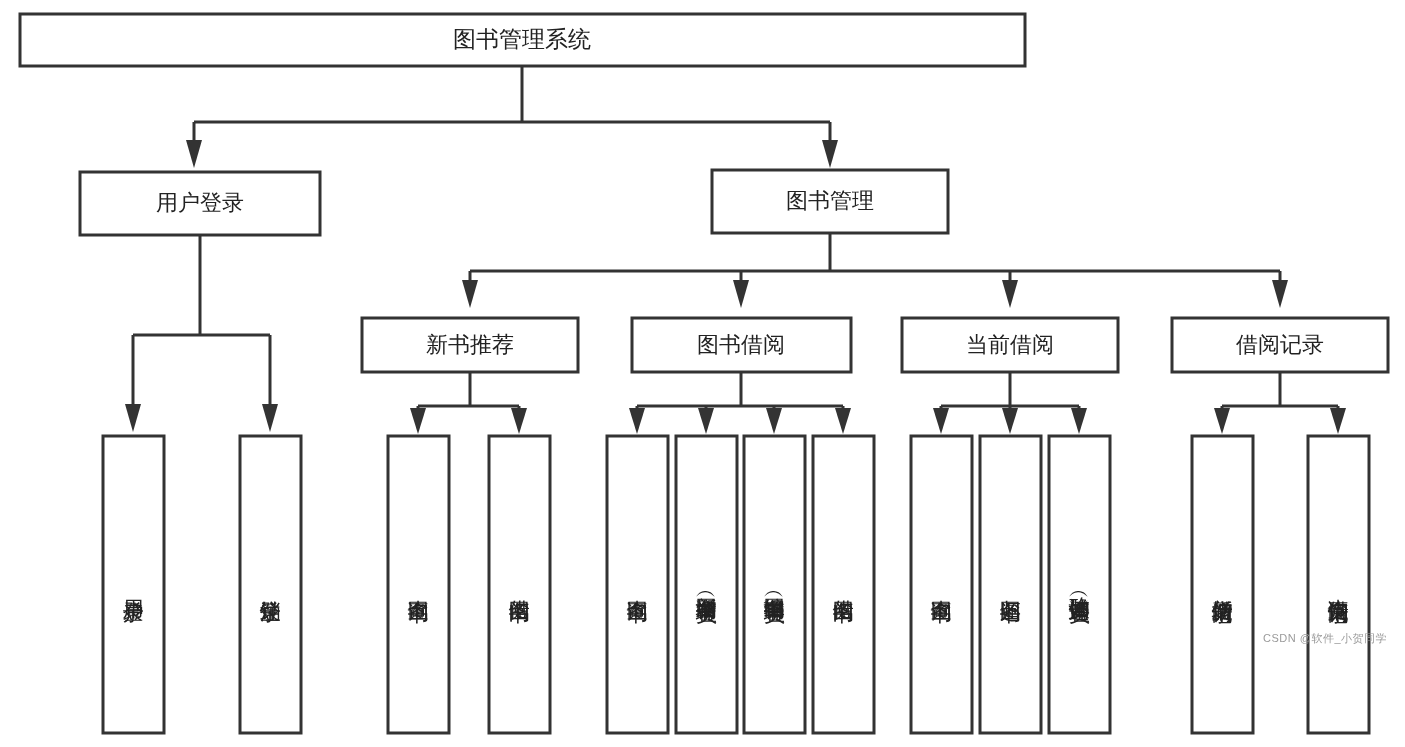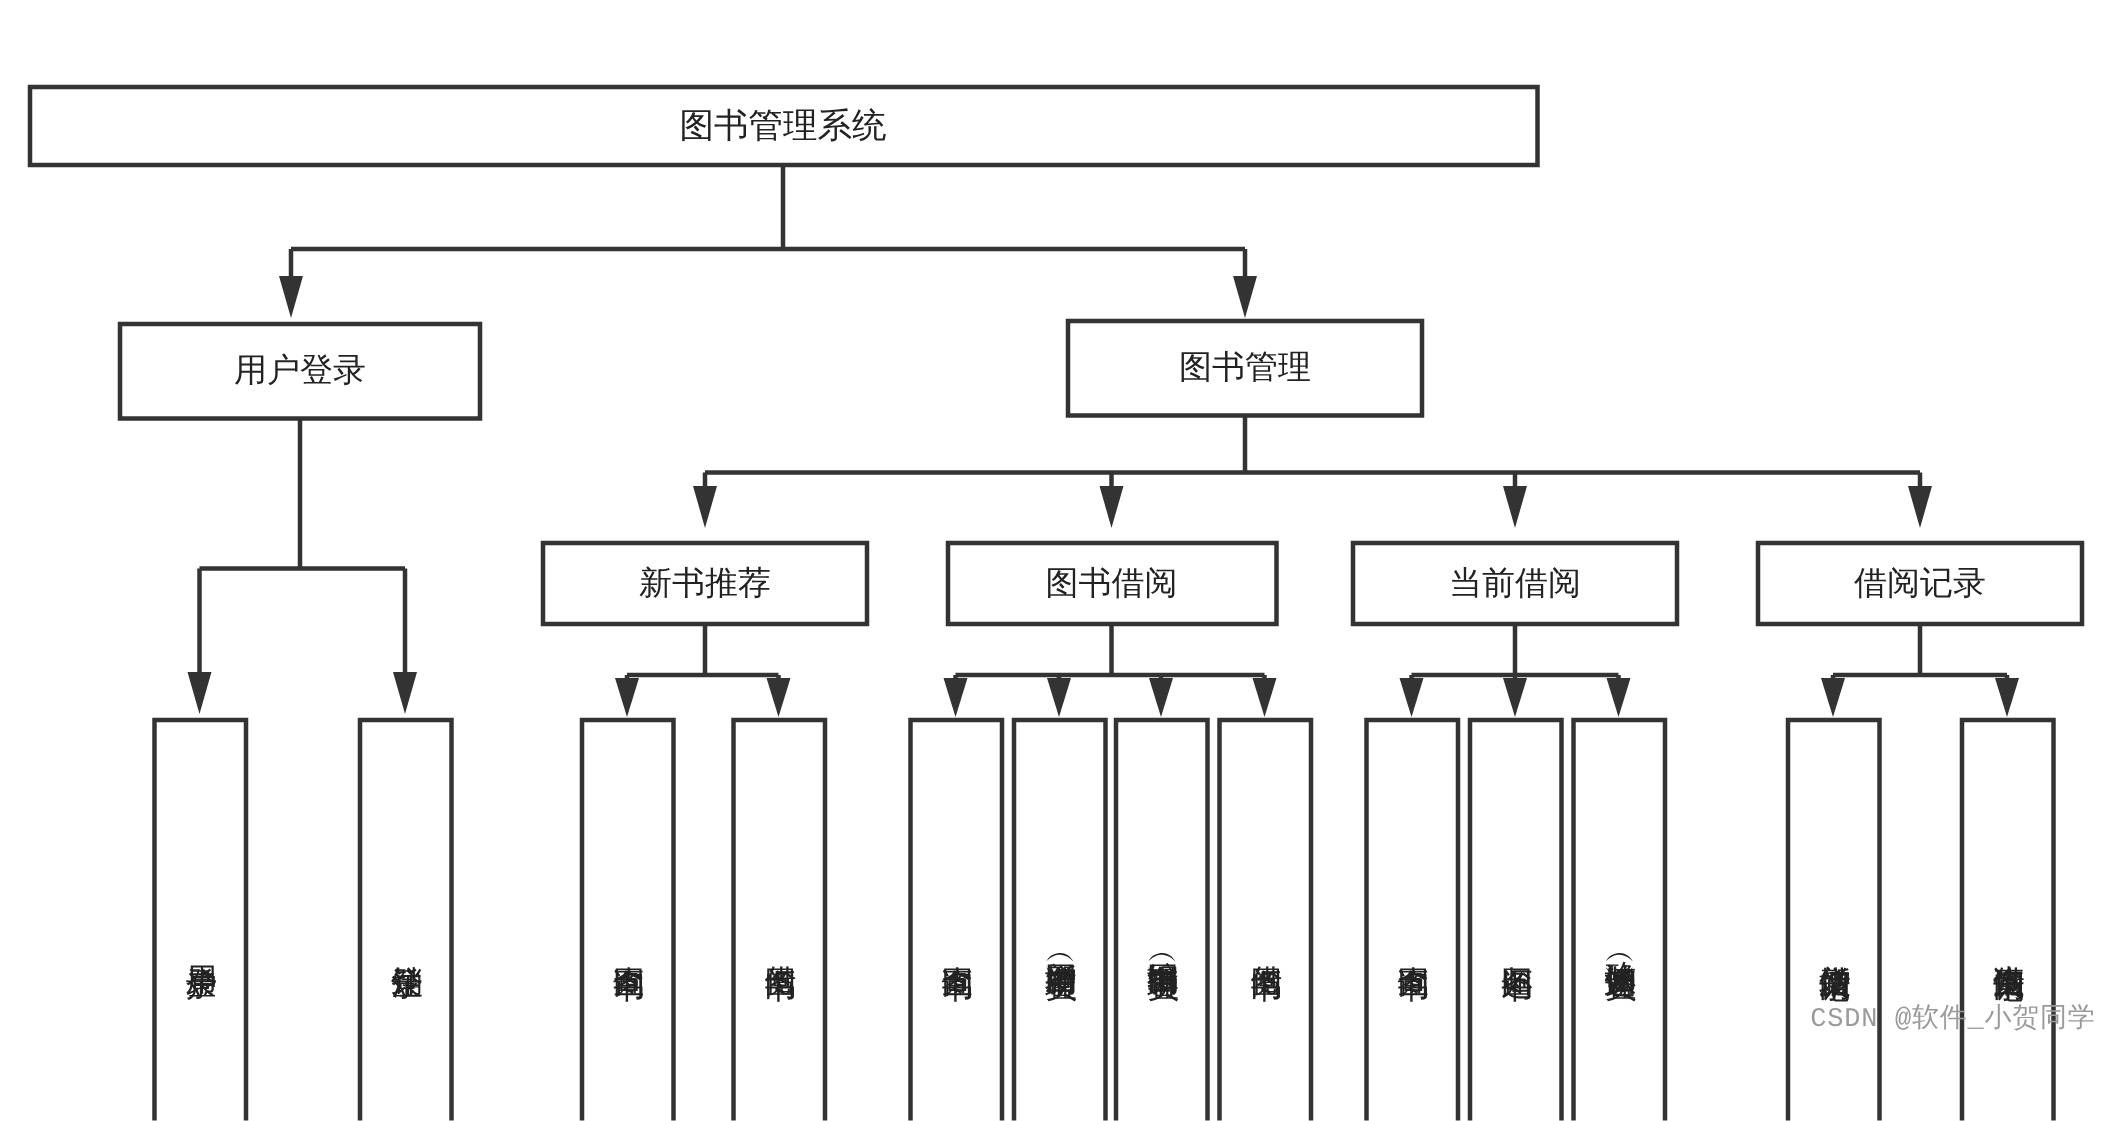--- a/index.html
+++ b/index.html
@@ -20,7 +20,6 @@
     top: 0;
     width: 1405px;
     height: 652px;
-    margin-top: 44px;
   }
   svg.diagram {
     display: block;

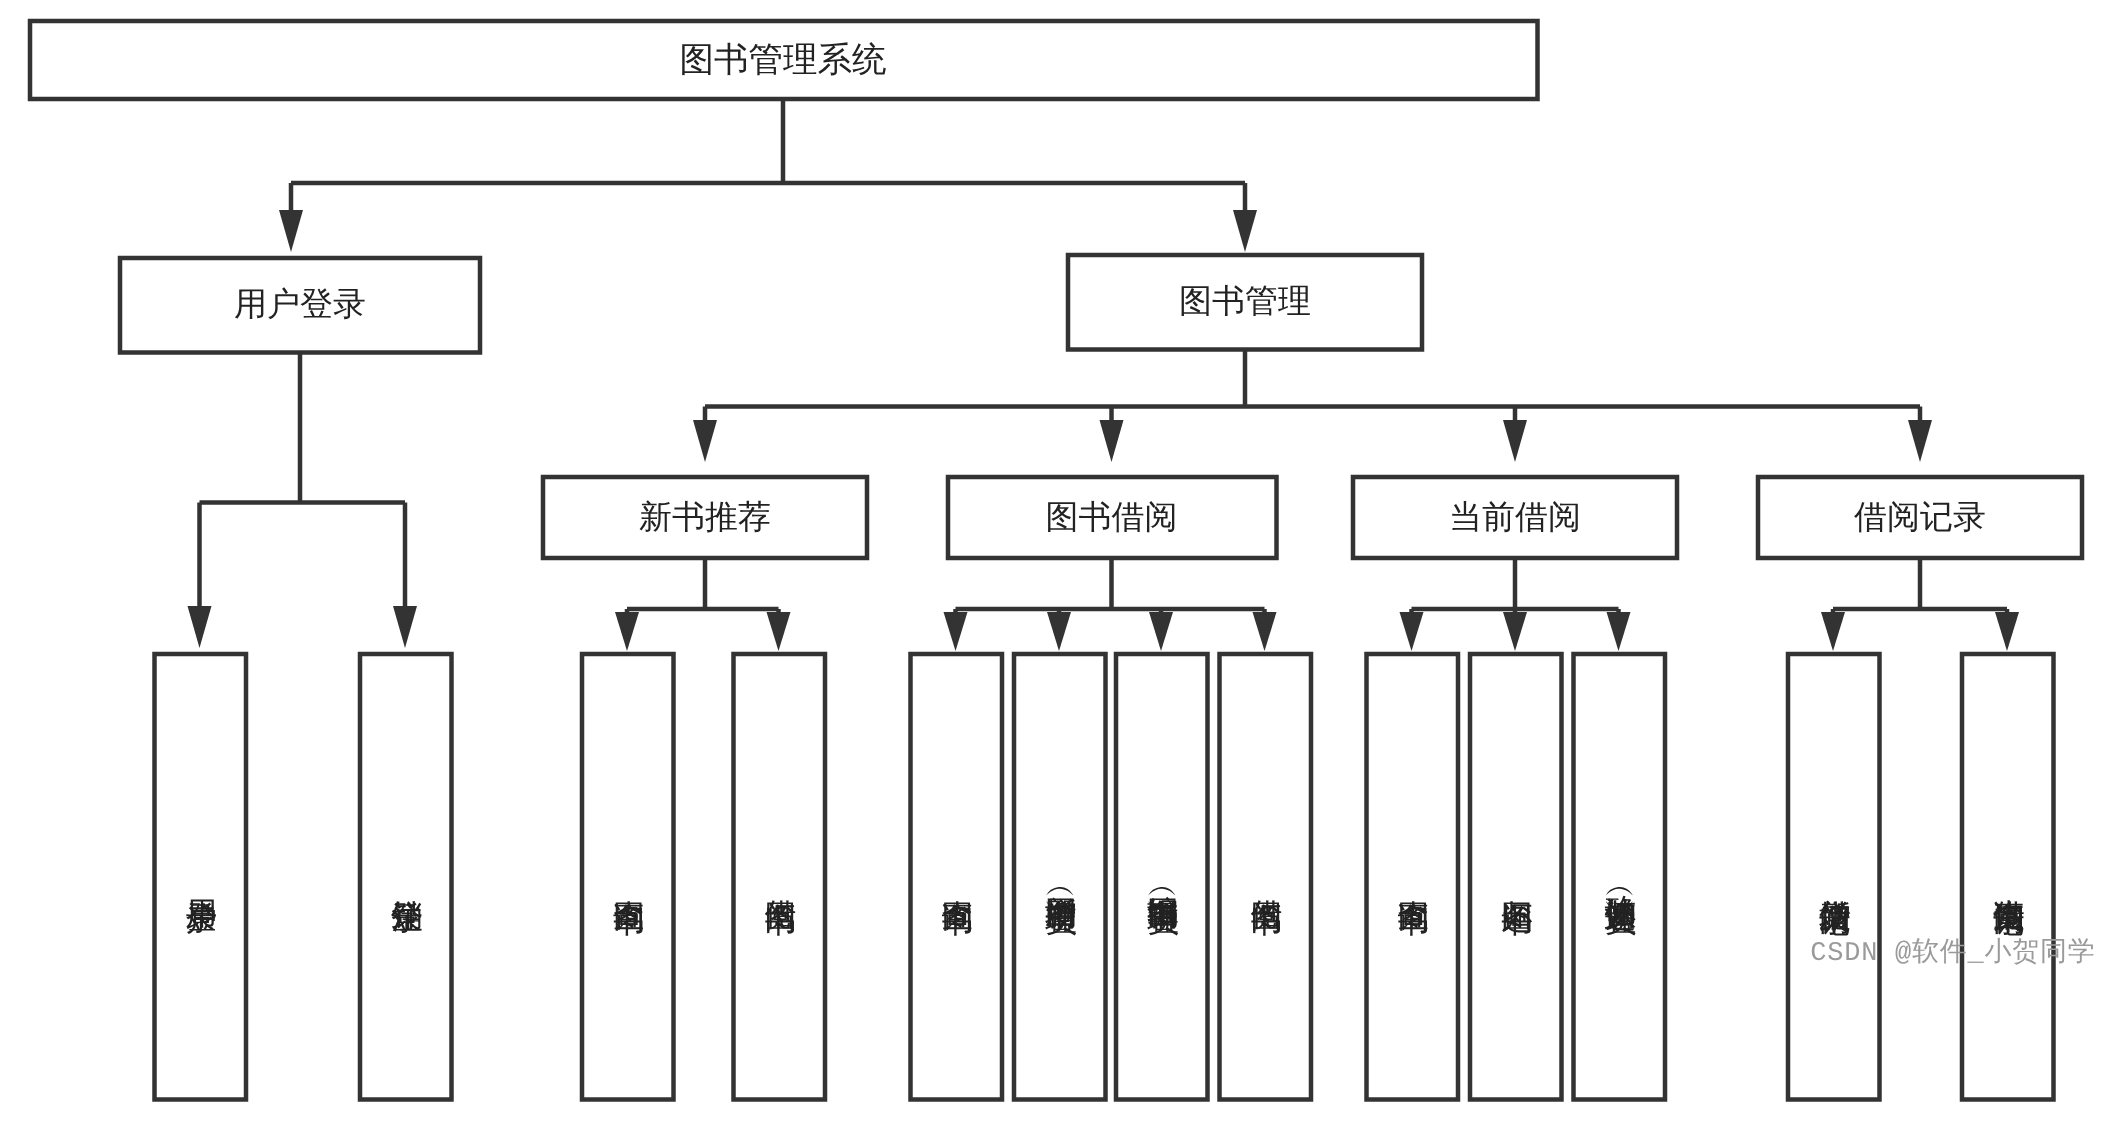--- a/index.html
+++ b/index.html
@@ -75,10 +75,10 @@
   }
   .watermark {
     position: absolute;
-    right: 8px;
+    right: 18px;
     bottom: 6px;
-    font-family: Liberation Mono, monospace;
-    font-size: 18px;
+    font-family: Liberation Sans, sans-serif;
+    font-size: 11px;
     color: #9a9a9a;
     letter-spacing: 0.5px;
     white-space: nowrap;

